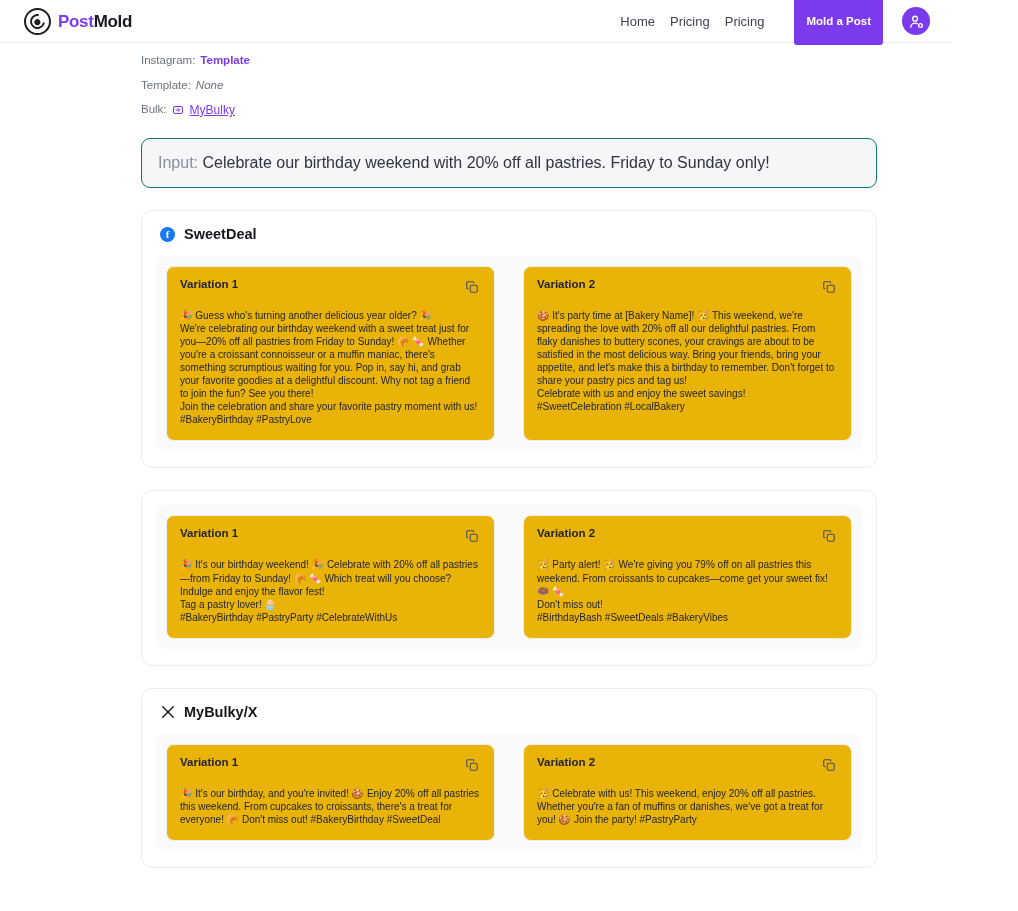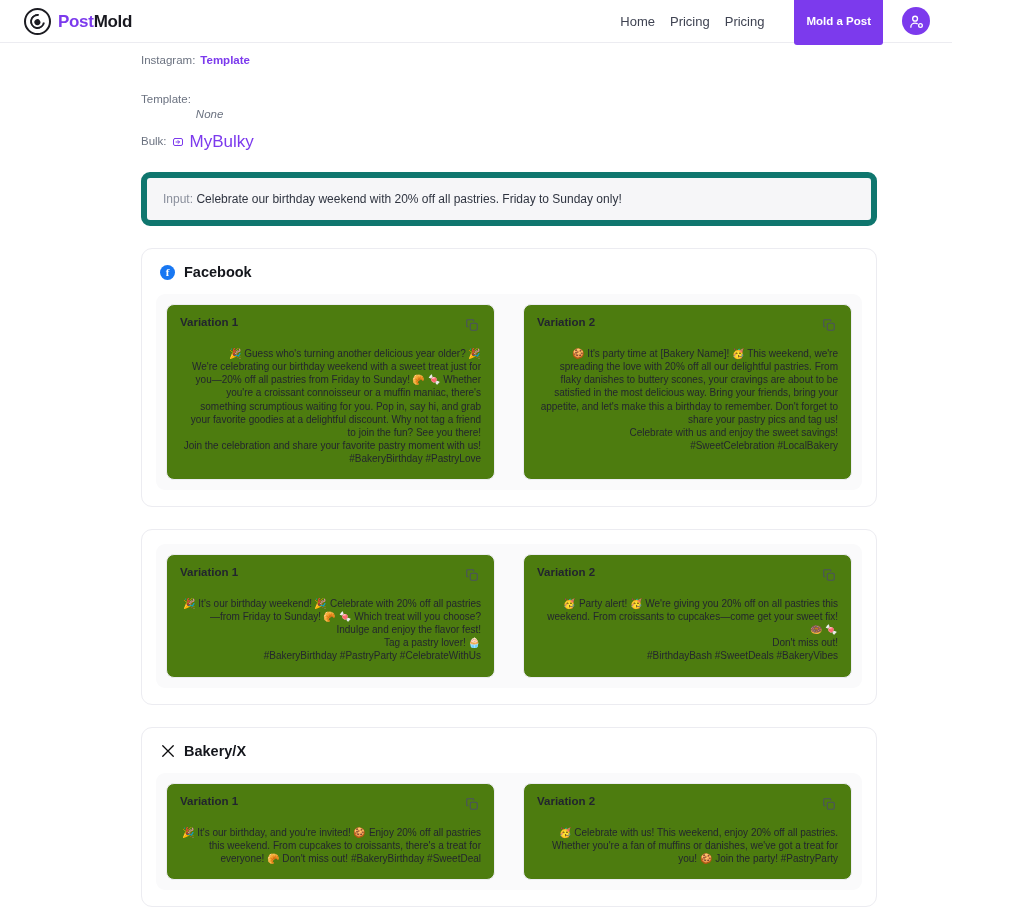--- a/index.html
+++ b/index.html
@@ -84,7 +84,7 @@
   .meta-row:last-child { margin-bottom: 12px; }
   .meta-label { color: #6b7280; }
   .meta-value-strong { color: #7c3aed; font-weight: bold; }
-  .meta-value-italic { color: #6b7280; font-style: italic; margin-top: 29px; }
+  .meta-value-italic { color: #6b7280; font-style: italic; }
   .bulk-link {
     color: #7c3aed; cursor: pointer; font-size: 17px;
   }

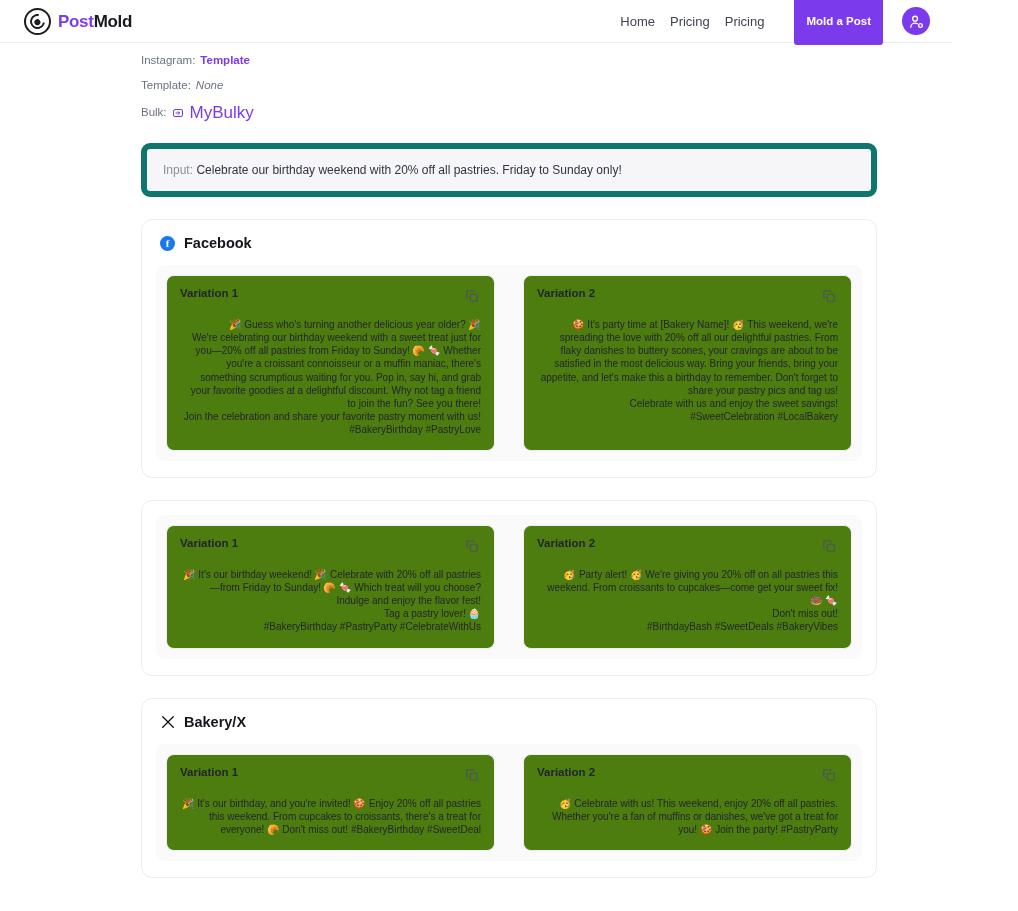--- a/index.html
+++ b/index.html
@@ -86,7 +86,7 @@
   .meta-value-strong { color: #7c3aed; font-weight: bold; }
   .meta-value-italic { color: #6b7280; font-style: italic; }
   .bulk-link {
-    color: #7c3aed; cursor: pointer; font-size: 17px;
+    color: #7c3aed; text-decoration: underline; cursor: pointer; font-size: 12px;
   }
   .bulk-icon {
     display: inline-flex; align-items: center; justify-content: center;

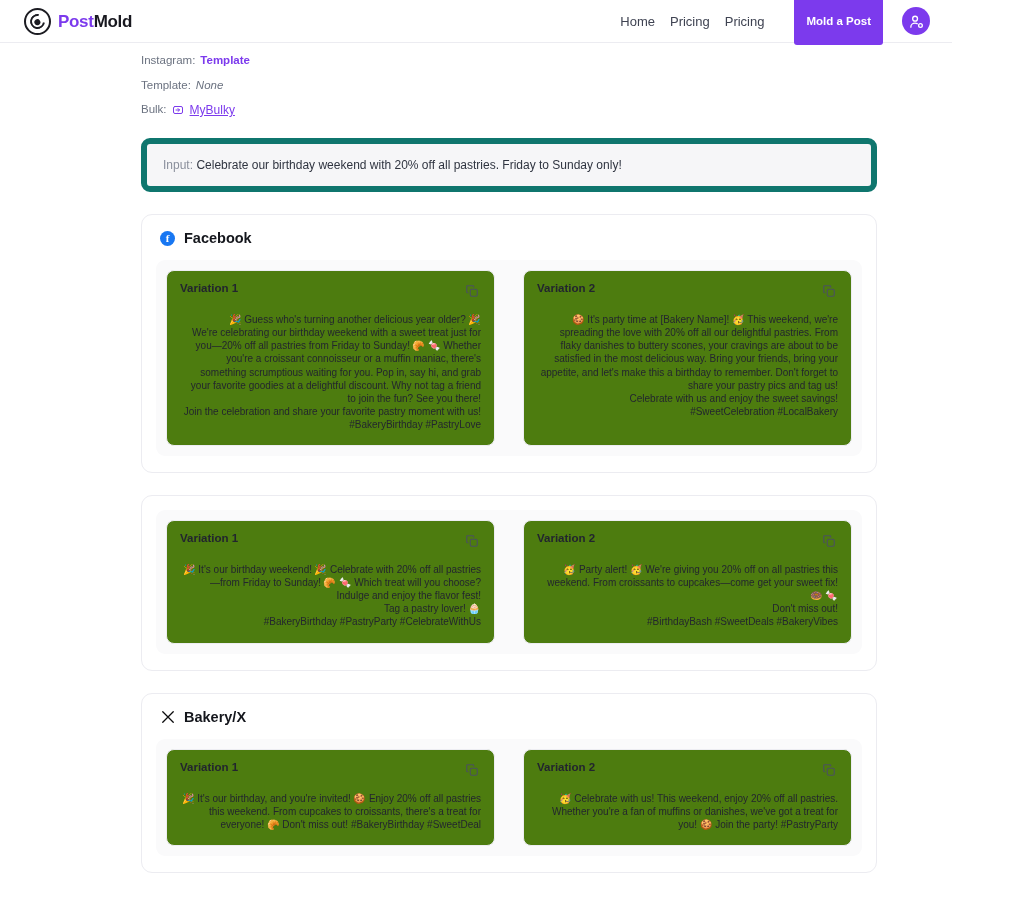--- a/index.html
+++ b/index.html
@@ -97,10 +97,10 @@
   .input-banner {
     margin-top: 22px;
     background: #f6f6f8;
-    border: 6px solid #0f766e;
+    border: 1px solid #0f766e;
     border-radius: 9px;
     padding: 13px 16px;
-    font-size: 12px;
+    font-size: 16px;
     color: #2f3440;
     line-height: 1.35;
   }

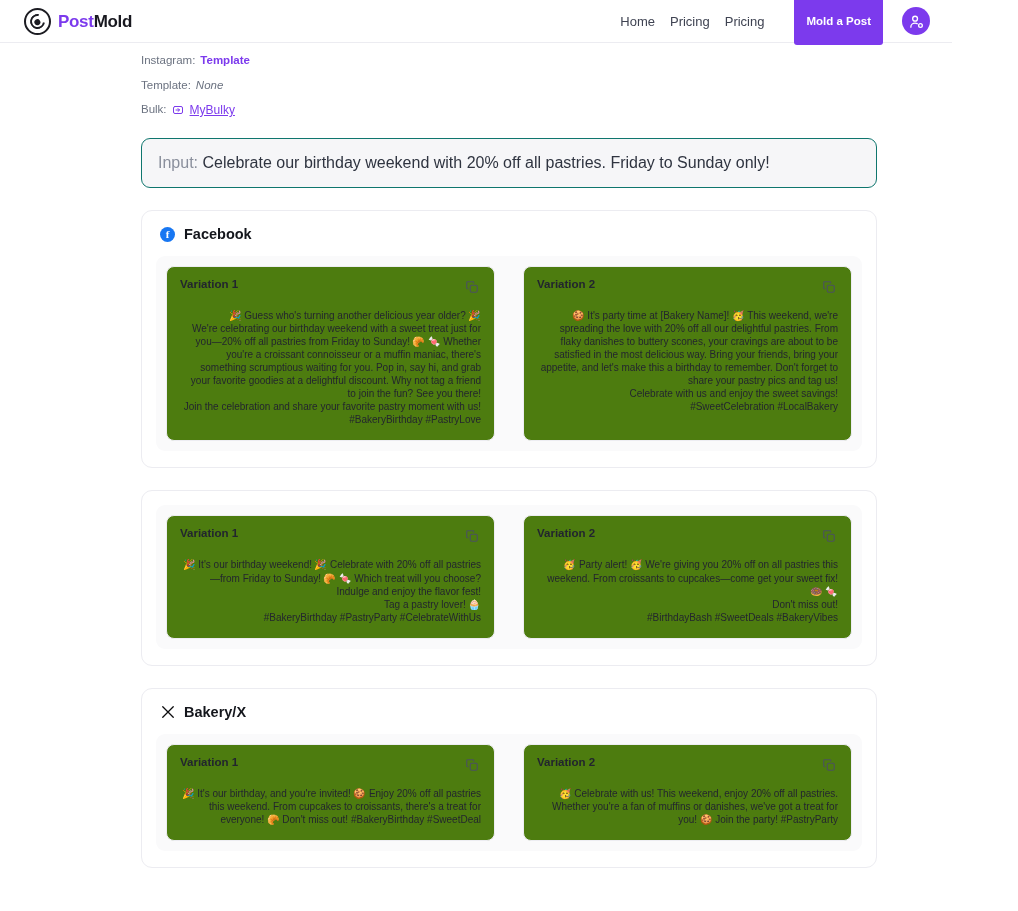--- a/index.html
+++ b/index.html
@@ -239,7 +239,7 @@
         <section class="platform-card">
           <div class="platform-head">
             <span class="icon-fb">f</span>
-            <span class="platform-title">Facebook</span>
+            <span class="platform-title">SweetDeal</span>
           </div>
           <div class="variations">
             <article class="variation">

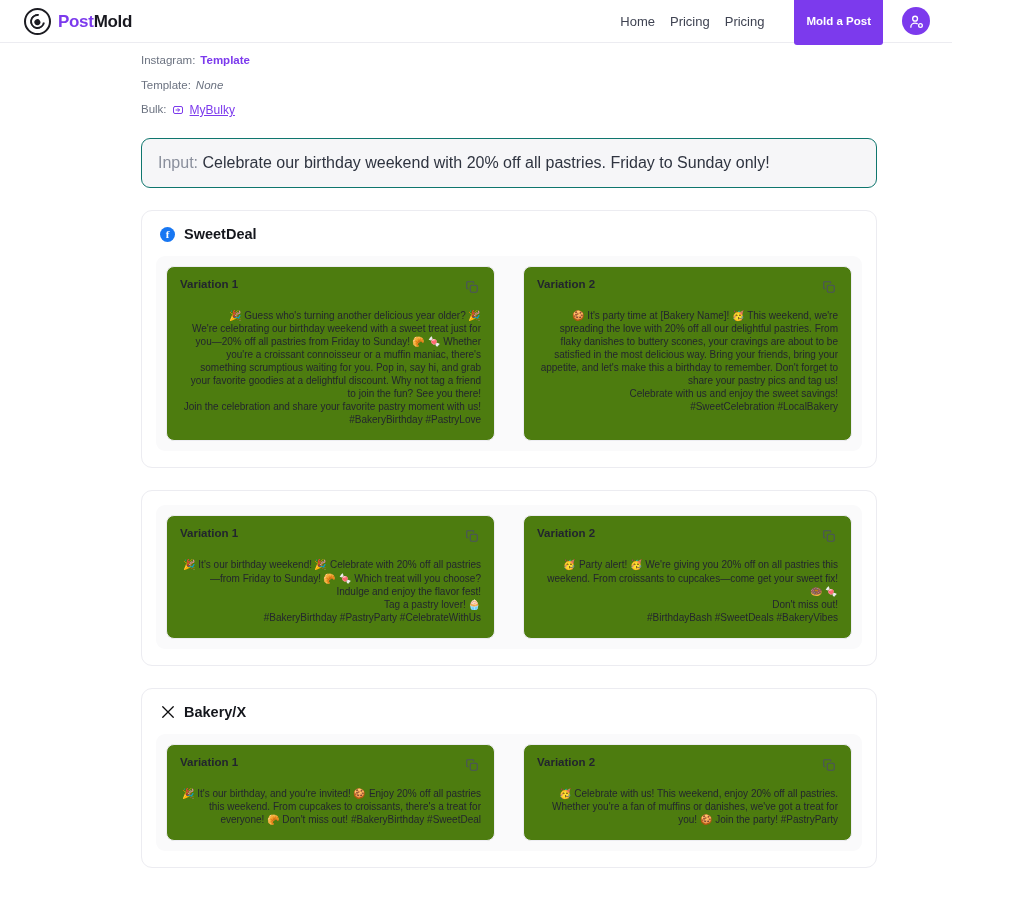--- a/index.html
+++ b/index.html
@@ -153,11 +153,10 @@
     padding: 10px;
   }
   .variation {
-    background: #4d7c0f;
+    background: #eab308;
     border: 1px solid #ededf2;
     border-radius: 8px;
     padding: 11px 13px 14px 13px;
-    text-align: right;
   }
   .variation-head {
     display: flex; align-items: flex-start; justify-content: space-between;

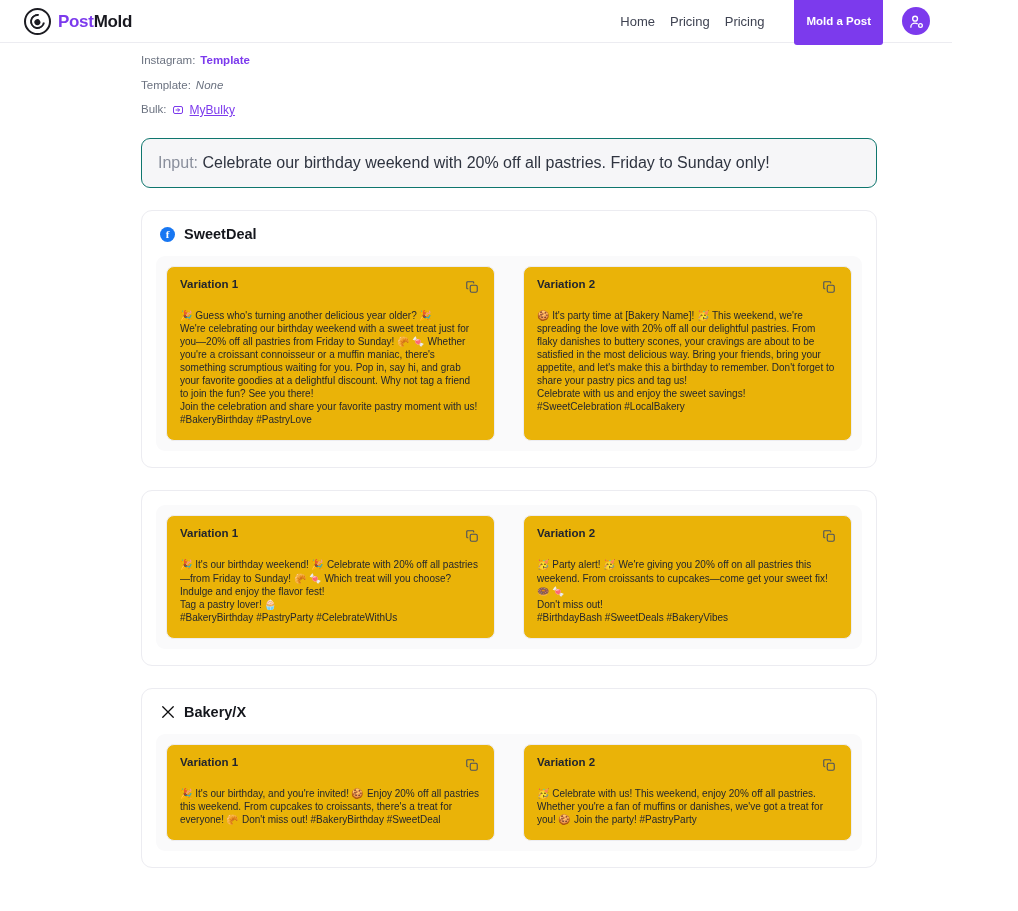--- a/index.html
+++ b/index.html
@@ -298,7 +298,7 @@
                   </svg>
                 </button>
               </div>
-              <div class="variation-body">🥳 Party alert! 🥳 We're giving you 20% off on all pastries this weekend. From croissants to cupcakes—come get your sweet fix! 🍩 🍬
+              <div class="variation-body">🥳 Party alert! 🥳 We're giving you 79% off on all pastries this weekend. From croissants to cupcakes—come get your sweet fix! 🍩 🍬
 Don't miss out!
 #BirthdayBash #SweetDeals #BakeryVibes</div>
             </article>

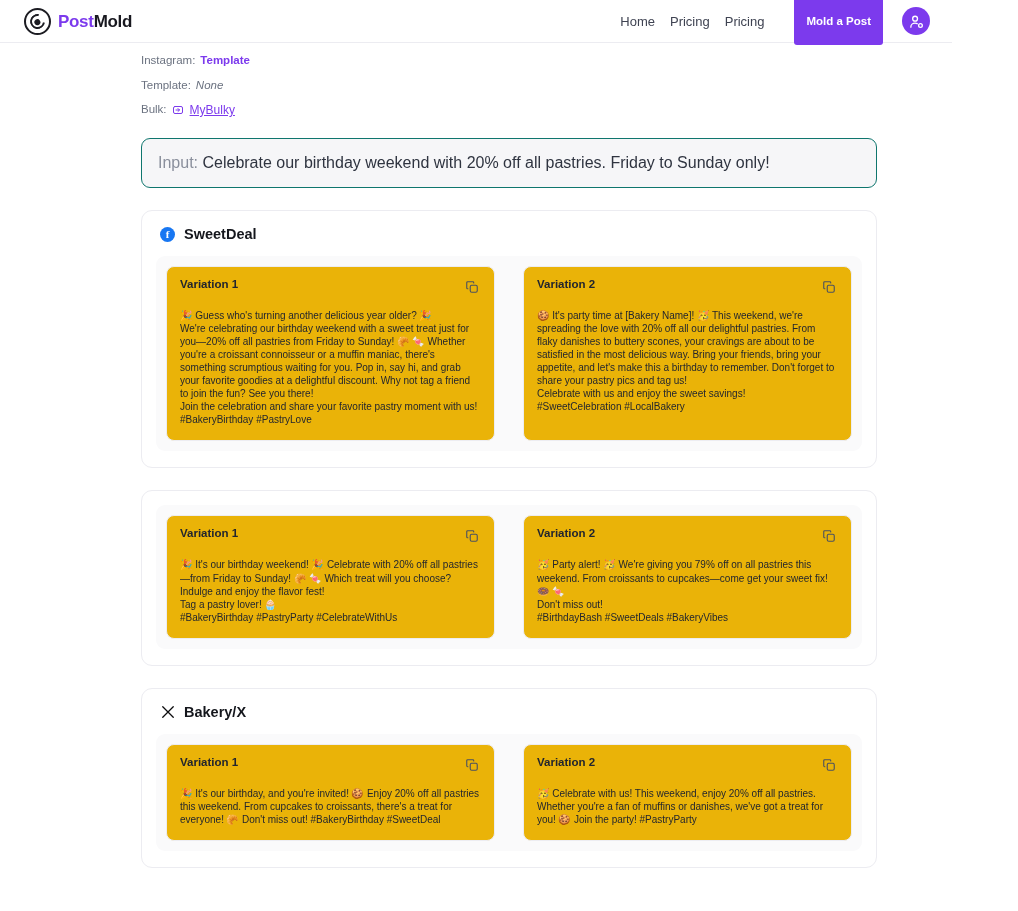--- a/index.html
+++ b/index.html
@@ -311,7 +311,7 @@
                 <path d="M3 3l18 18M21 3L3 21"></path>
               </svg>
             </span>
-            <span class="platform-title">Bakery/X</span>
+            <span class="platform-title">MyBulky/X</span>
           </div>
           <div class="variations">
             <article class="variation">

